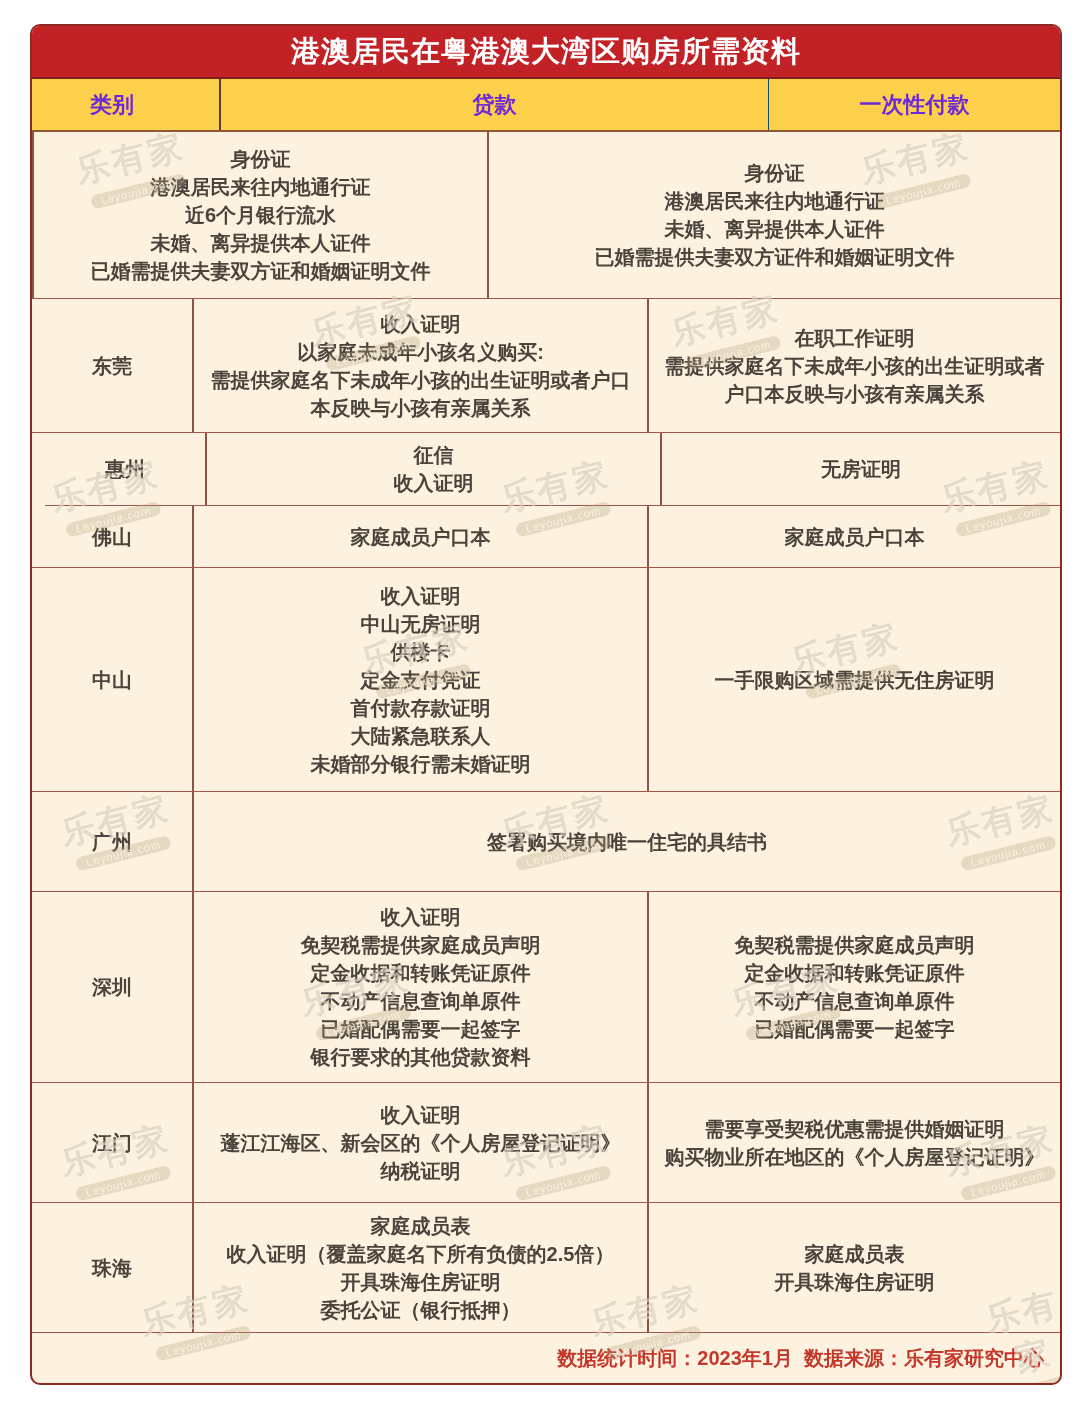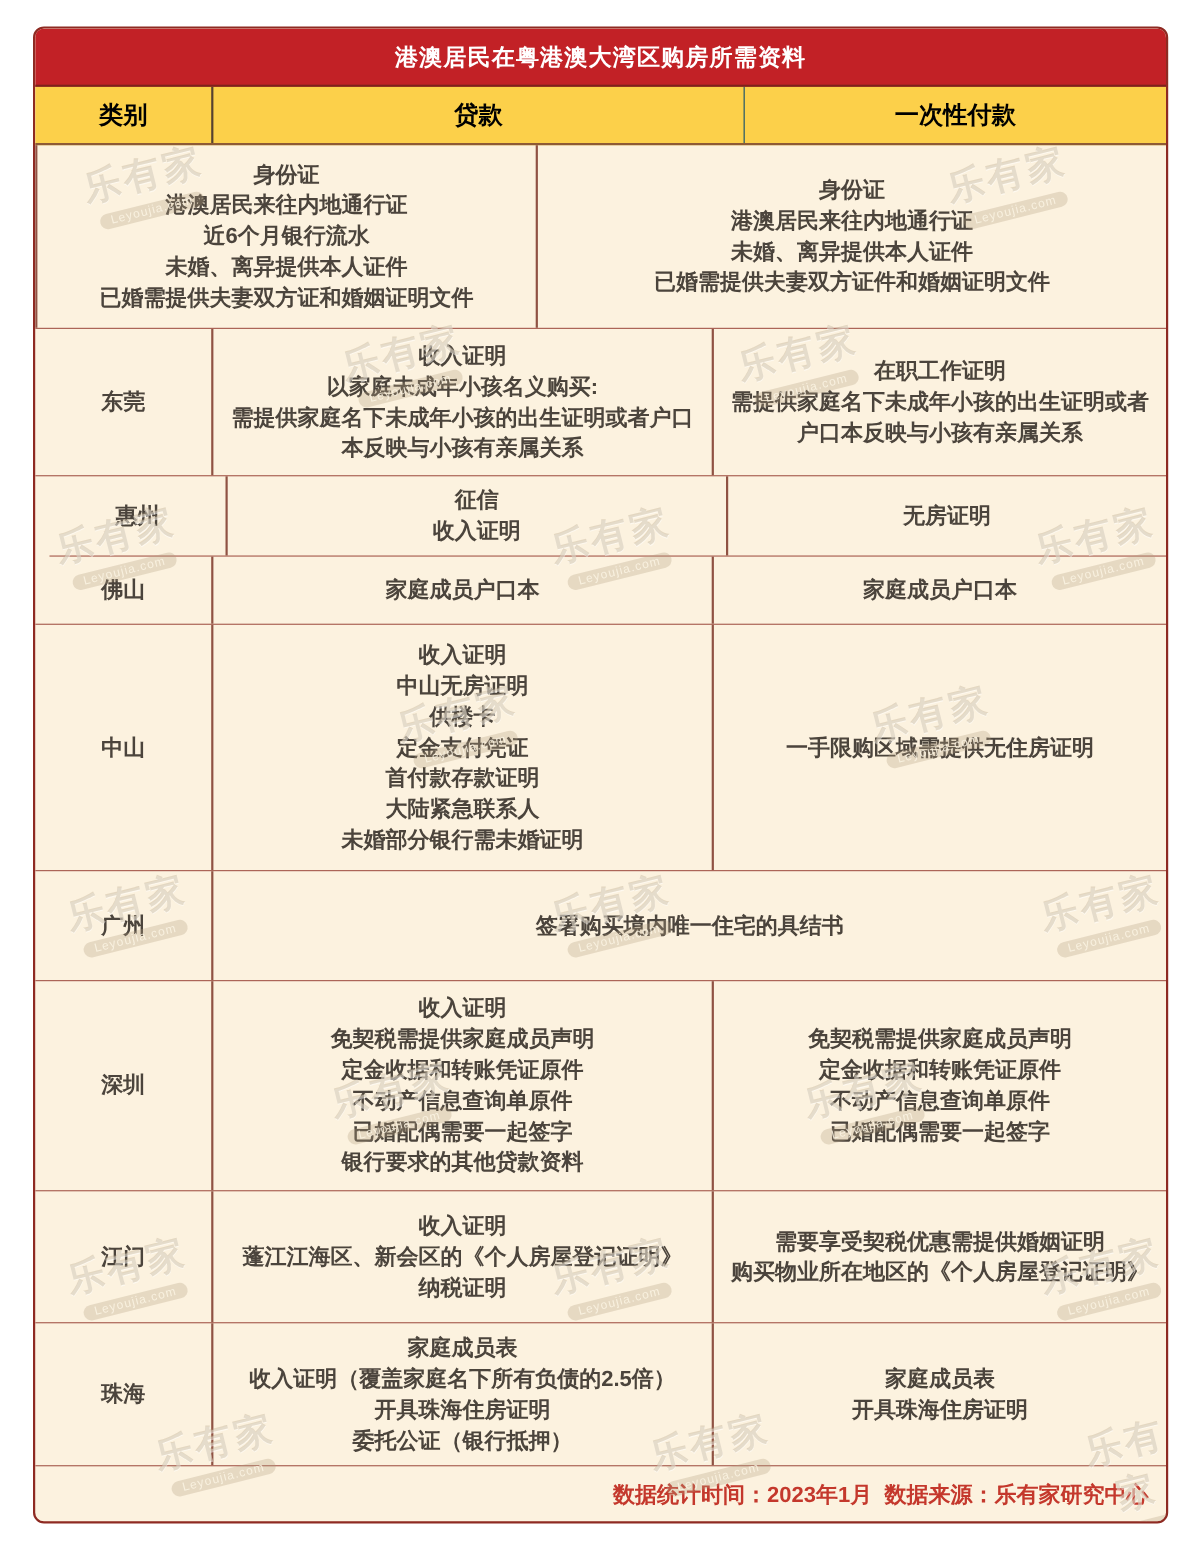--- a/index.html
+++ b/index.html
@@ -24,7 +24,7 @@
   }
   .title-bar{
     height:53px;background:var(--accent-red);
-    color:#ffffff;font-size:21px;font-weight:bold;letter-spacing:1px;
+    color:#ffffff;font-size:29px;font-weight:bold;letter-spacing:1px;
     display:flex;align-items:center;justify-content:center;
     border-bottom:2px solid #7e211b;
   }

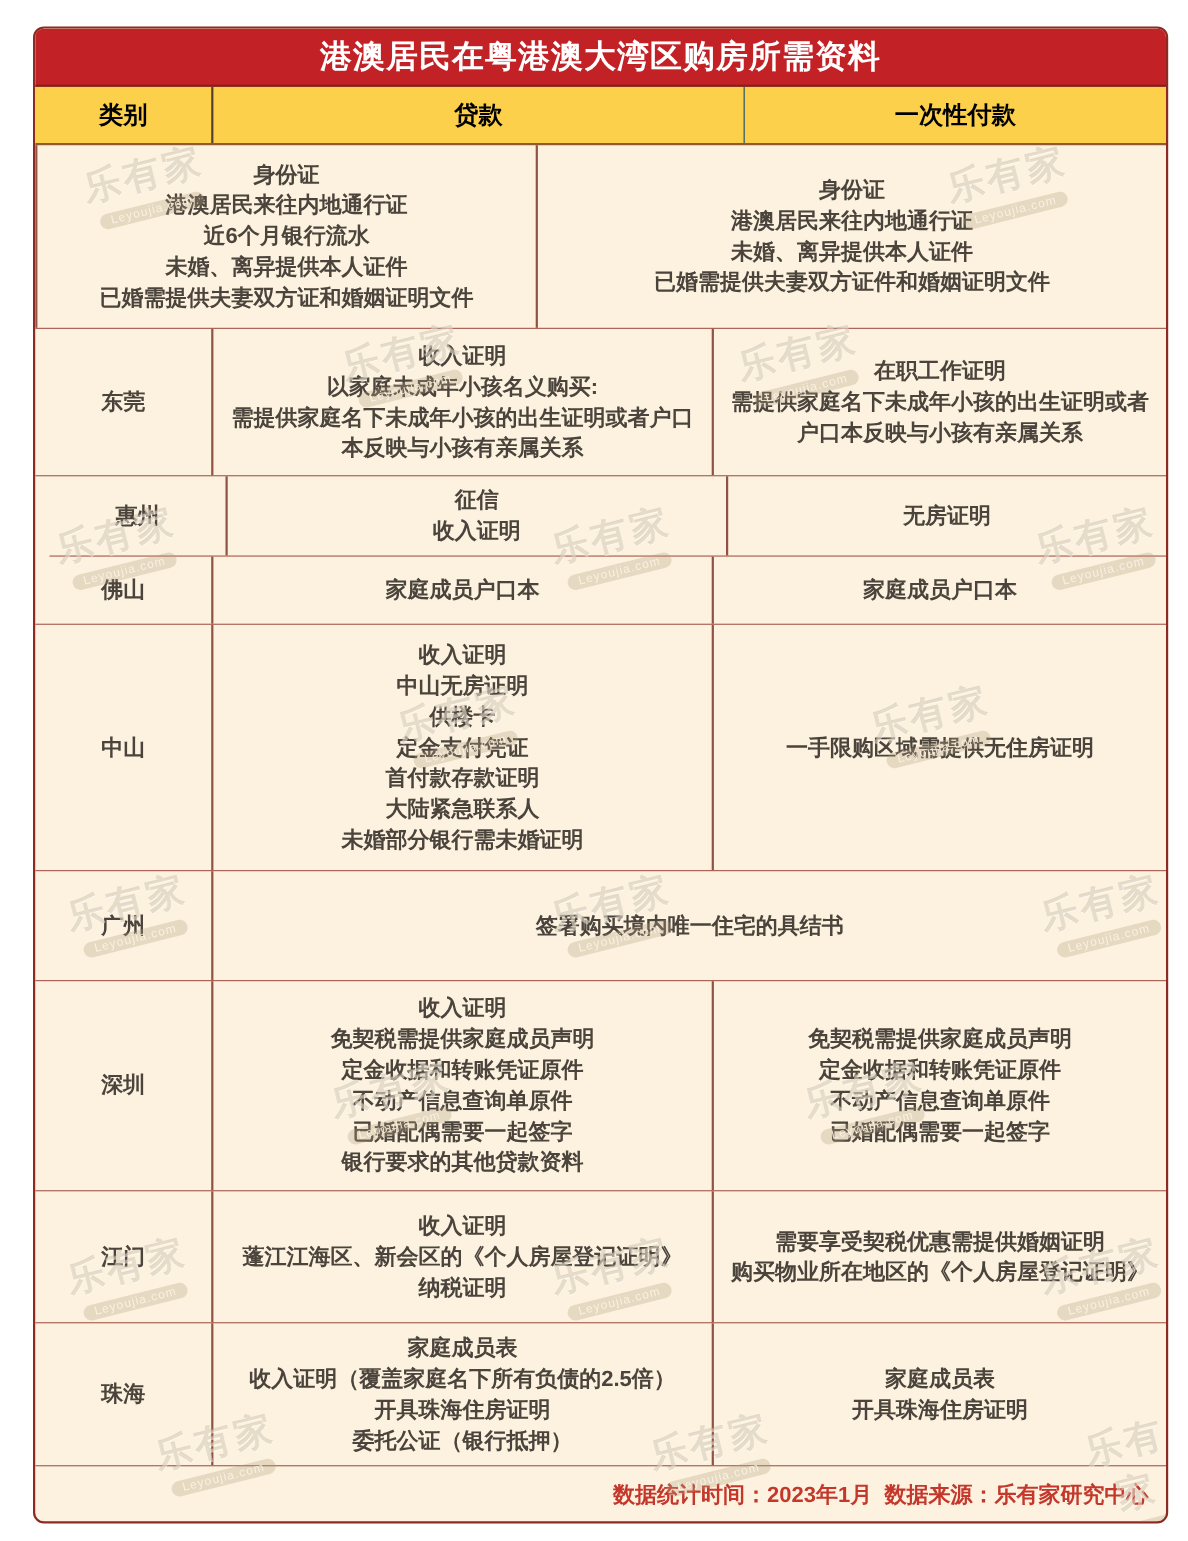--- a/index.html
+++ b/index.html
@@ -30,7 +30,7 @@
   }
   .header-row{
     display:flex;background:var(--header-yellow);
-    height:53px;font-size:22px;font-weight:bold;color:#000000;
+    height:53px;font-size:22px;font-weight:bold;color:#6d28d9;
     border-bottom:2px solid #8d5a35;
   }
   .hcell{display:flex;align-items:center;justify-content:center;}

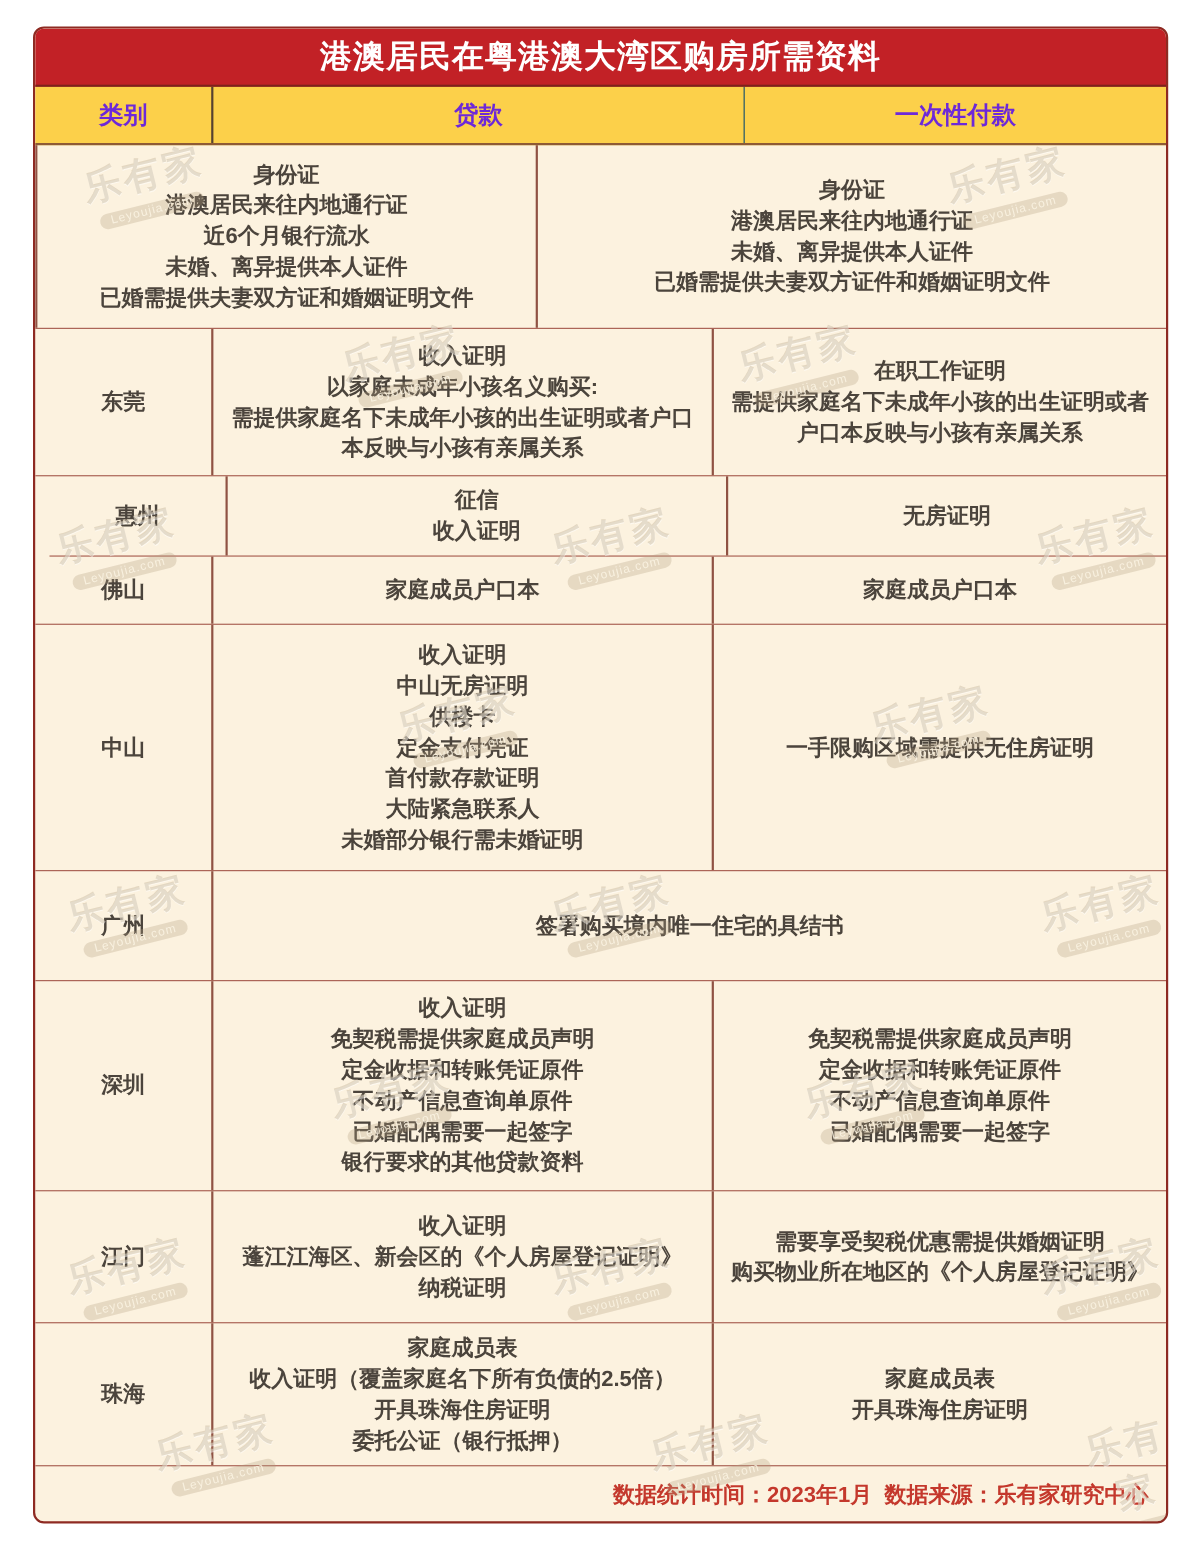--- a/index.html
+++ b/index.html
@@ -35,7 +35,7 @@
   }
   .hcell{display:flex;align-items:center;justify-content:center;}
   .c-cat{width:160px;}
-  .c-loan{width:484px;border-left:2px solid #564130;}
+  .c-loan{width:549px;border-left:2px solid #564130;margin-left:27px;}
   .c-pay{flex:1;border-left:1px solid #0c4a6e;}
   .row{display:flex;border-bottom:1.5px solid var(--line-maroon);}
   .cell{

